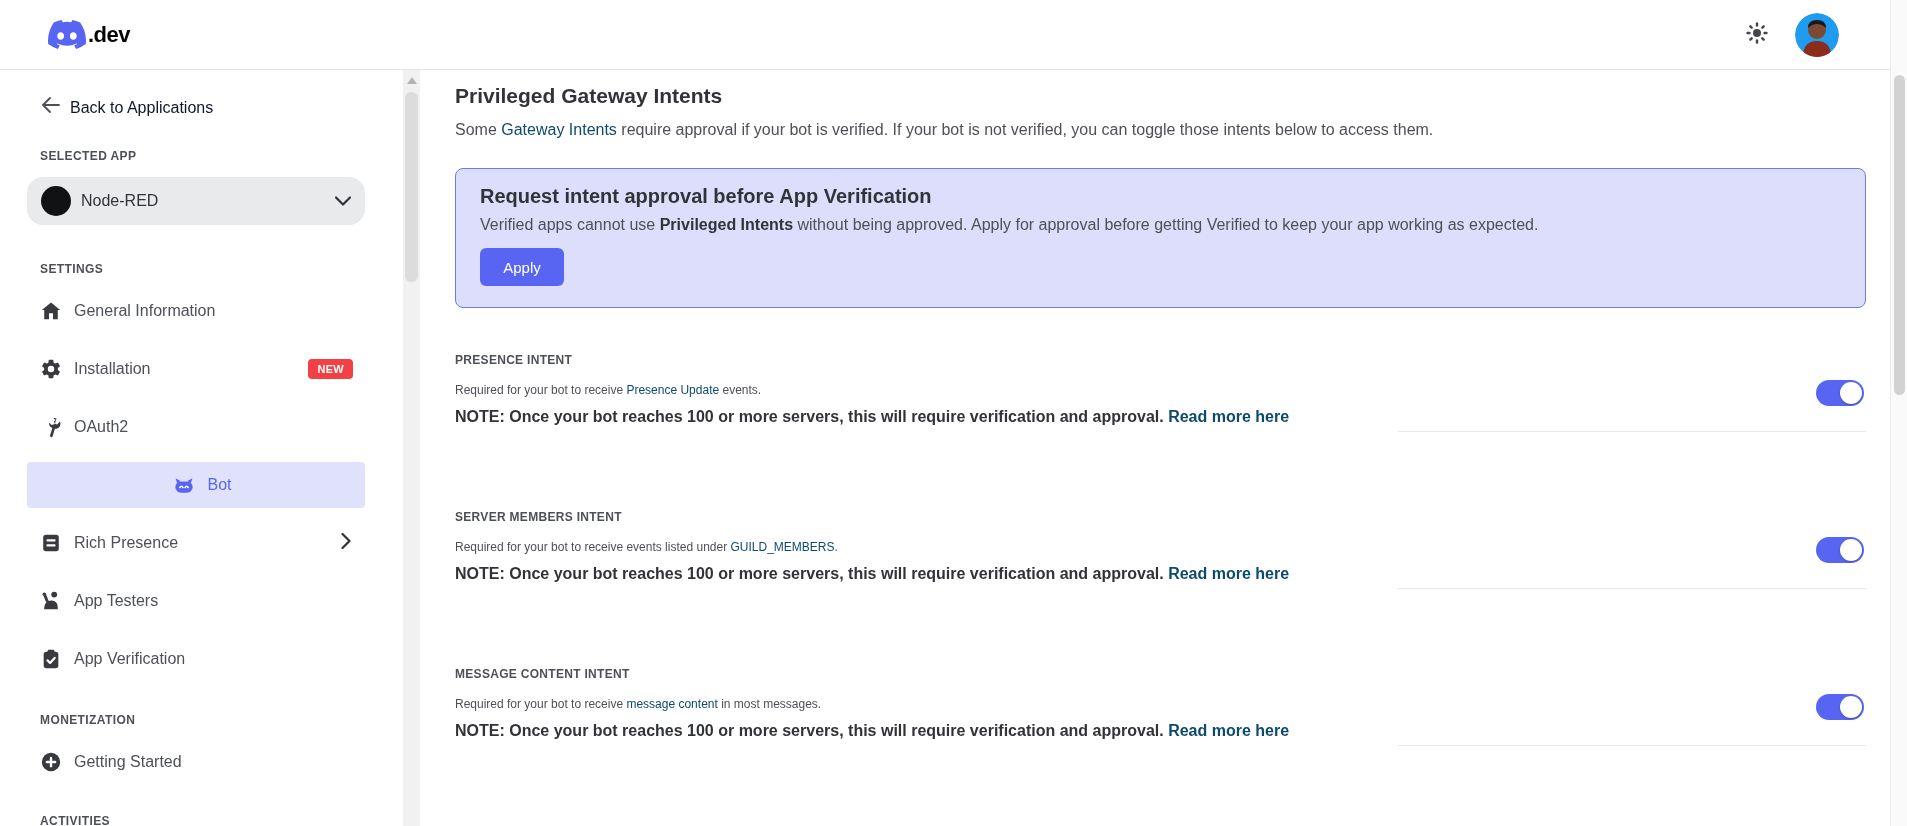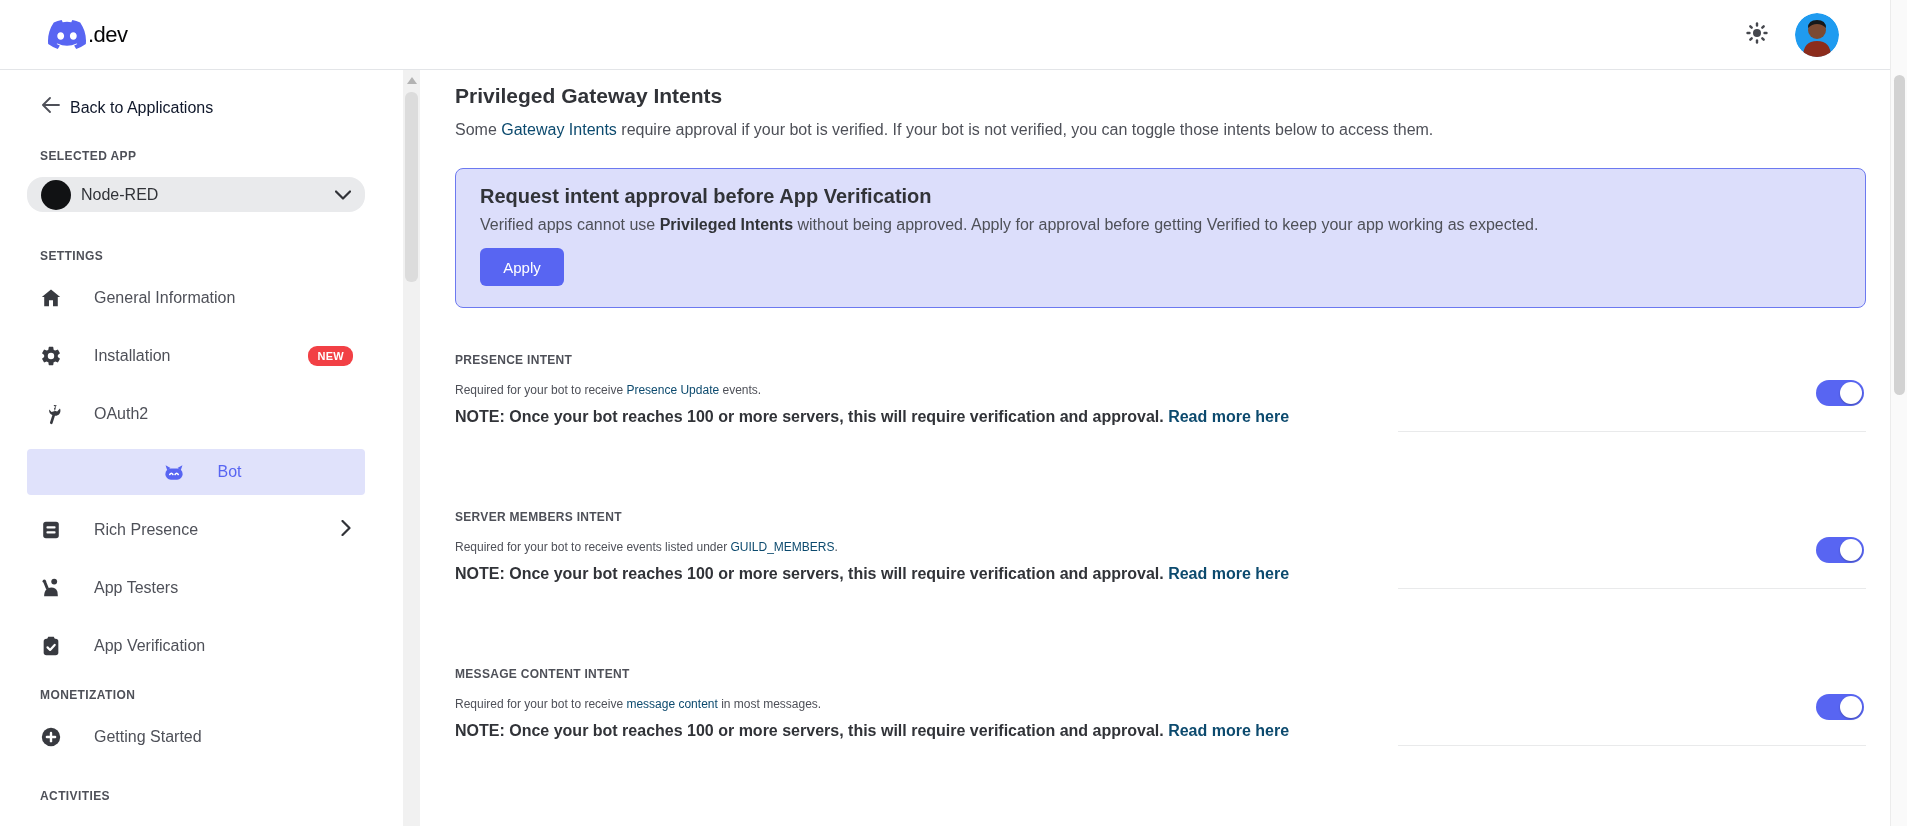--- a/index.html
+++ b/index.html
@@ -12,7 +12,7 @@
     padding:0 48px; border-bottom:1px solid #e3e5e8; background:#fff; }
   .brand { display:flex; align-items:center; gap:2px; cursor:pointer; }
   .brand svg { display:block; }
-  .brand-suffix { font-size:22px; font-weight:normal; color:#060607; letter-spacing:-0.5px; }
+  .brand-suffix { font-size:22px; font-weight:bold; color:#060607; letter-spacing:-0.5px; }
   .header-right { display:flex; align-items:center; gap:24px; padding-right:20px; }
   .sun-btn { width:28px; height:28px; display:flex; align-items:center; justify-content:center; cursor:pointer; }
   .avatar { width:44px; height:44px; border-radius:50%; overflow:hidden; cursor:pointer; }

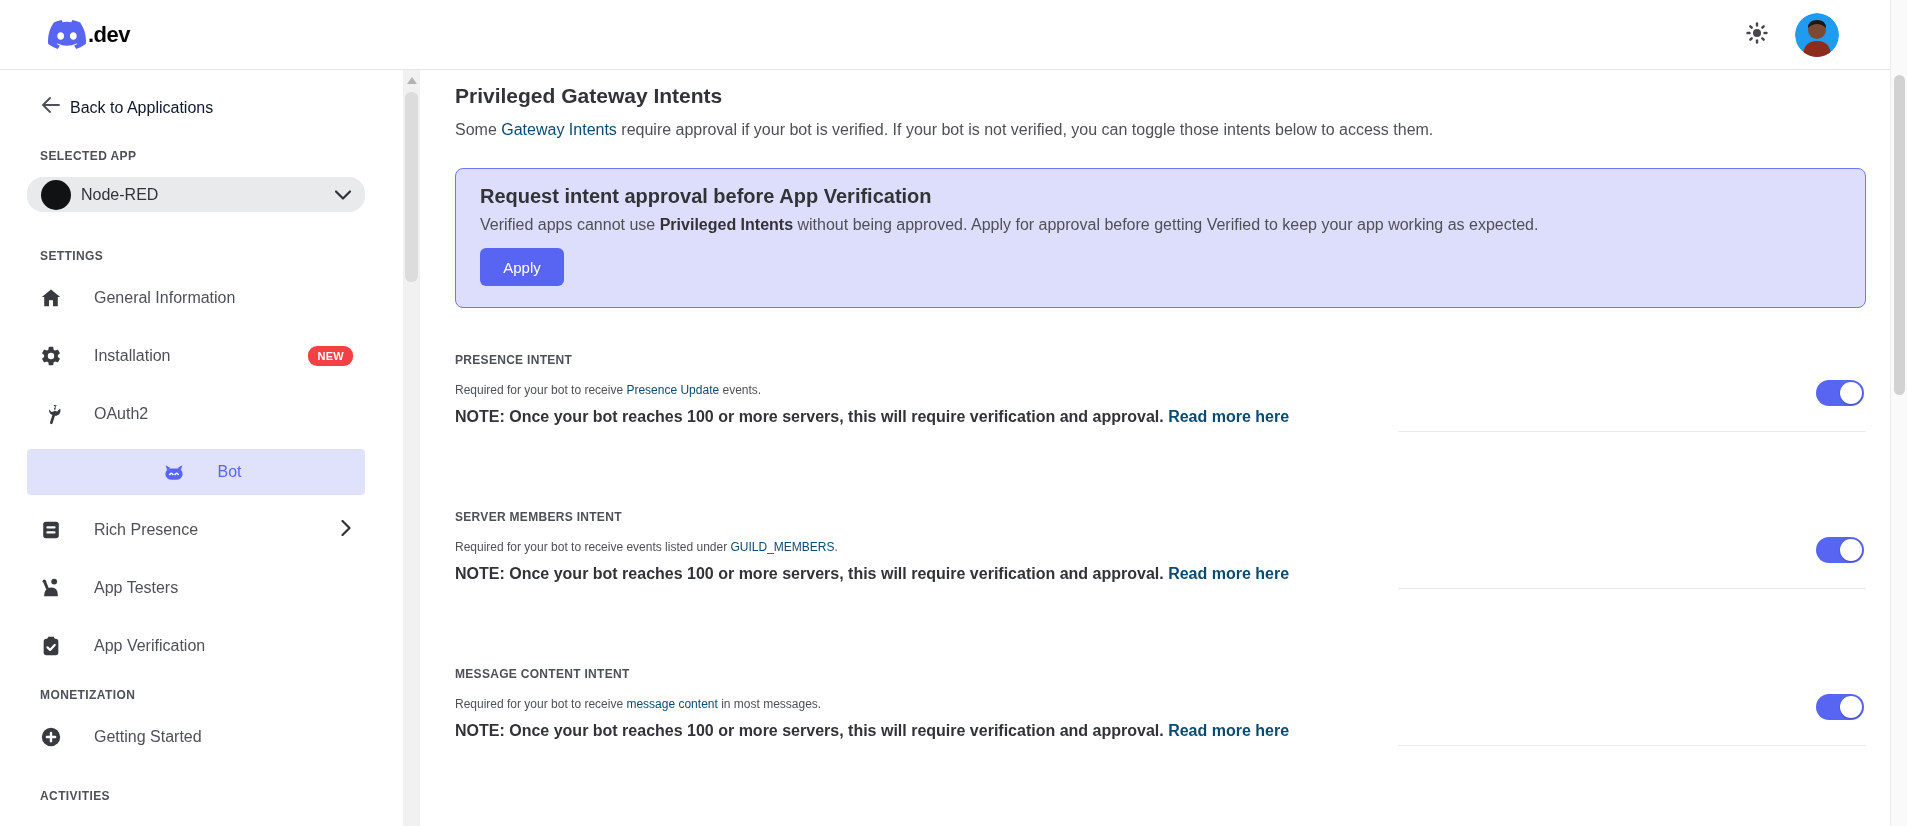--- a/index.html
+++ b/index.html
@@ -31,7 +31,7 @@
   .back-link { display:flex; align-items:flex-end; gap:10px; margin-left:15px;
     font-size:16px; color:#0f172a; cursor:pointer; }
   .side-label { margin:32px 0 0 13px; font-size:12px; font-weight:bold; color:#4e5058; letter-spacing:.4px; }
-  .app-select { margin-top:14px; width:338px; height:35px; background:#e9eaec; border-radius:16px;
+  .app-select { margin-top:14px; width:338px; height:48px; background:#e9eaec; border-radius:16px;
     display:flex; align-items:center; gap:10px; padding:16px 14px; cursor:pointer; }
   .app-dot { width:30px; height:30px; border-radius:50%; background:#111214; flex:none; }
   .app-name { flex:1; font-size:16px; color:#313338; }

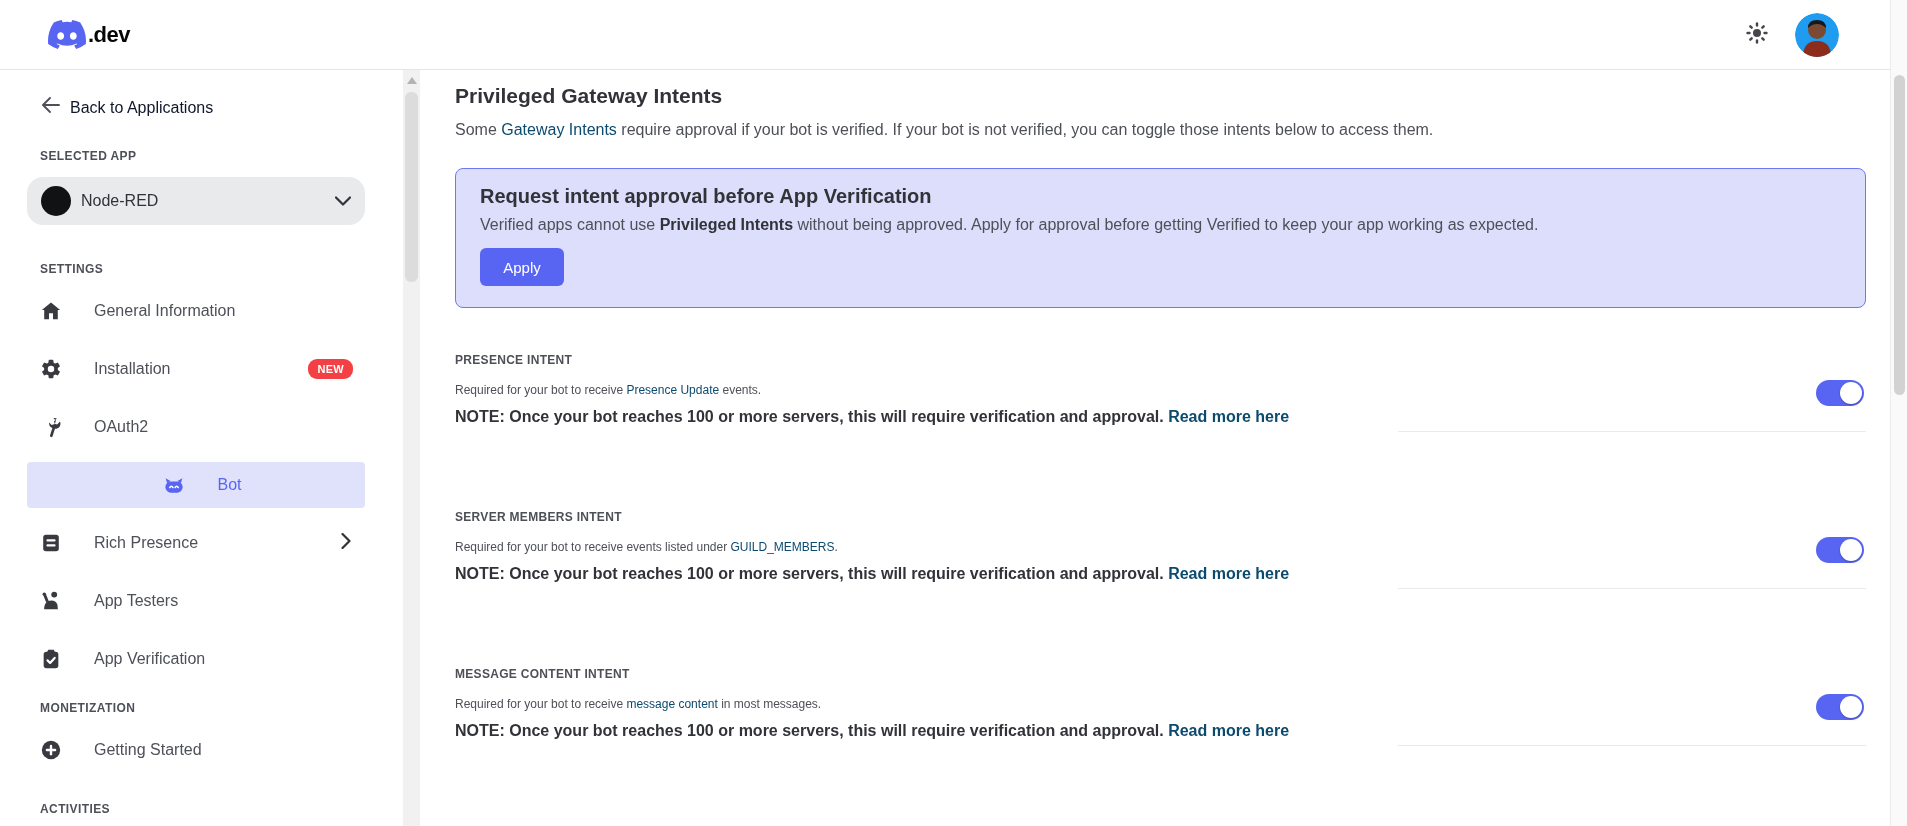--- a/index.html
+++ b/index.html
@@ -37,7 +37,7 @@
   .app-name { flex:1; font-size:16px; color:#313338; }
   .nav { margin-top:8px; }
   .nav-item { width:338px; height:46px; margin-top:12px; border-radius:4px; display:flex;
-    align-items:center; gap:32px; padding-left:13px; cursor:pointer; color:#4e5058; font-size:16px; }
+    align-items:center; gap:12px; padding-left:13px; cursor:pointer; color:#4e5058; font-size:16px; }
   .nav-item .ni-icon { width:22px; height:22px; flex:none; color:#383a40; display:flex; align-items:center; justify-content:center; }
   .nav-item.active { background:#e0e2fb; color:#5865f2;justify-content:center; }
   .nav-item.active .ni-icon { color:#5865f2; }

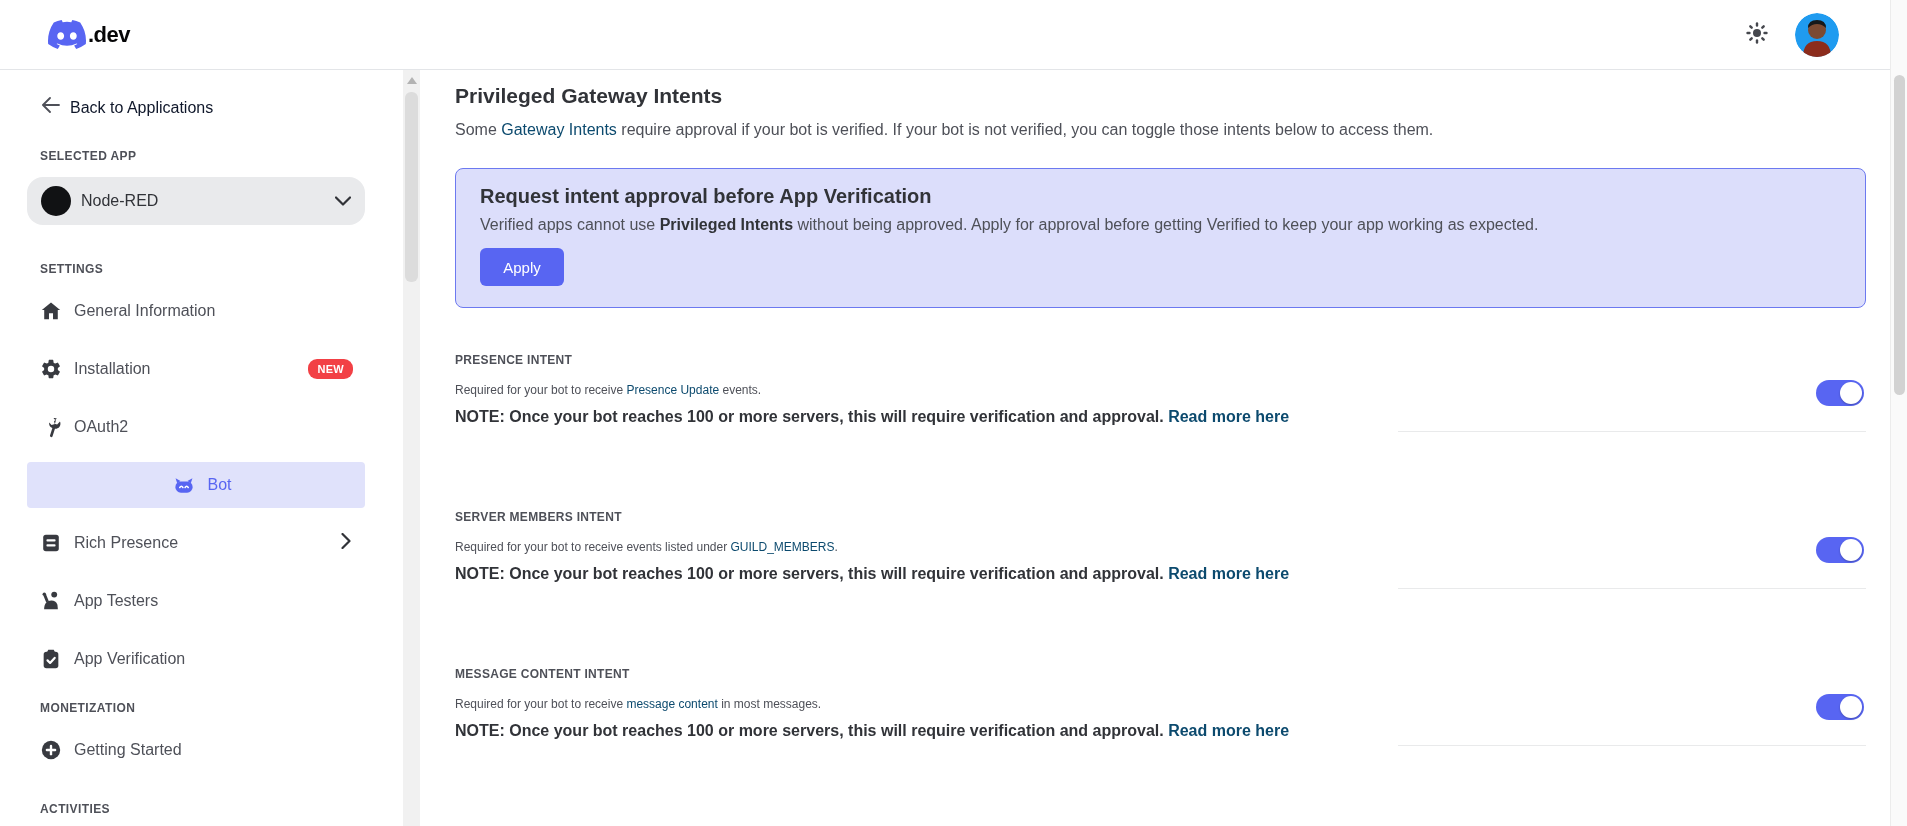--- a/index.html
+++ b/index.html
@@ -43,7 +43,7 @@
   .nav-item.active .ni-icon { color:#5865f2; }
   .nav-item .grow { flex:1; }
   .badge-new { background:#f24045; color:#fff; font-size:11px; font-weight:bold; letter-spacing:.3px;
-    border-radius:9px; padding:4px 9px; margin-right:12px; }
+    border-radius:4px; padding:4px 9px; margin-right:12px; }
   .chev-right { margin-right:14px; color:#313338; }
   .section-label-mt { margin-top:19px; }
   .activities-label { margin-top:29px; }

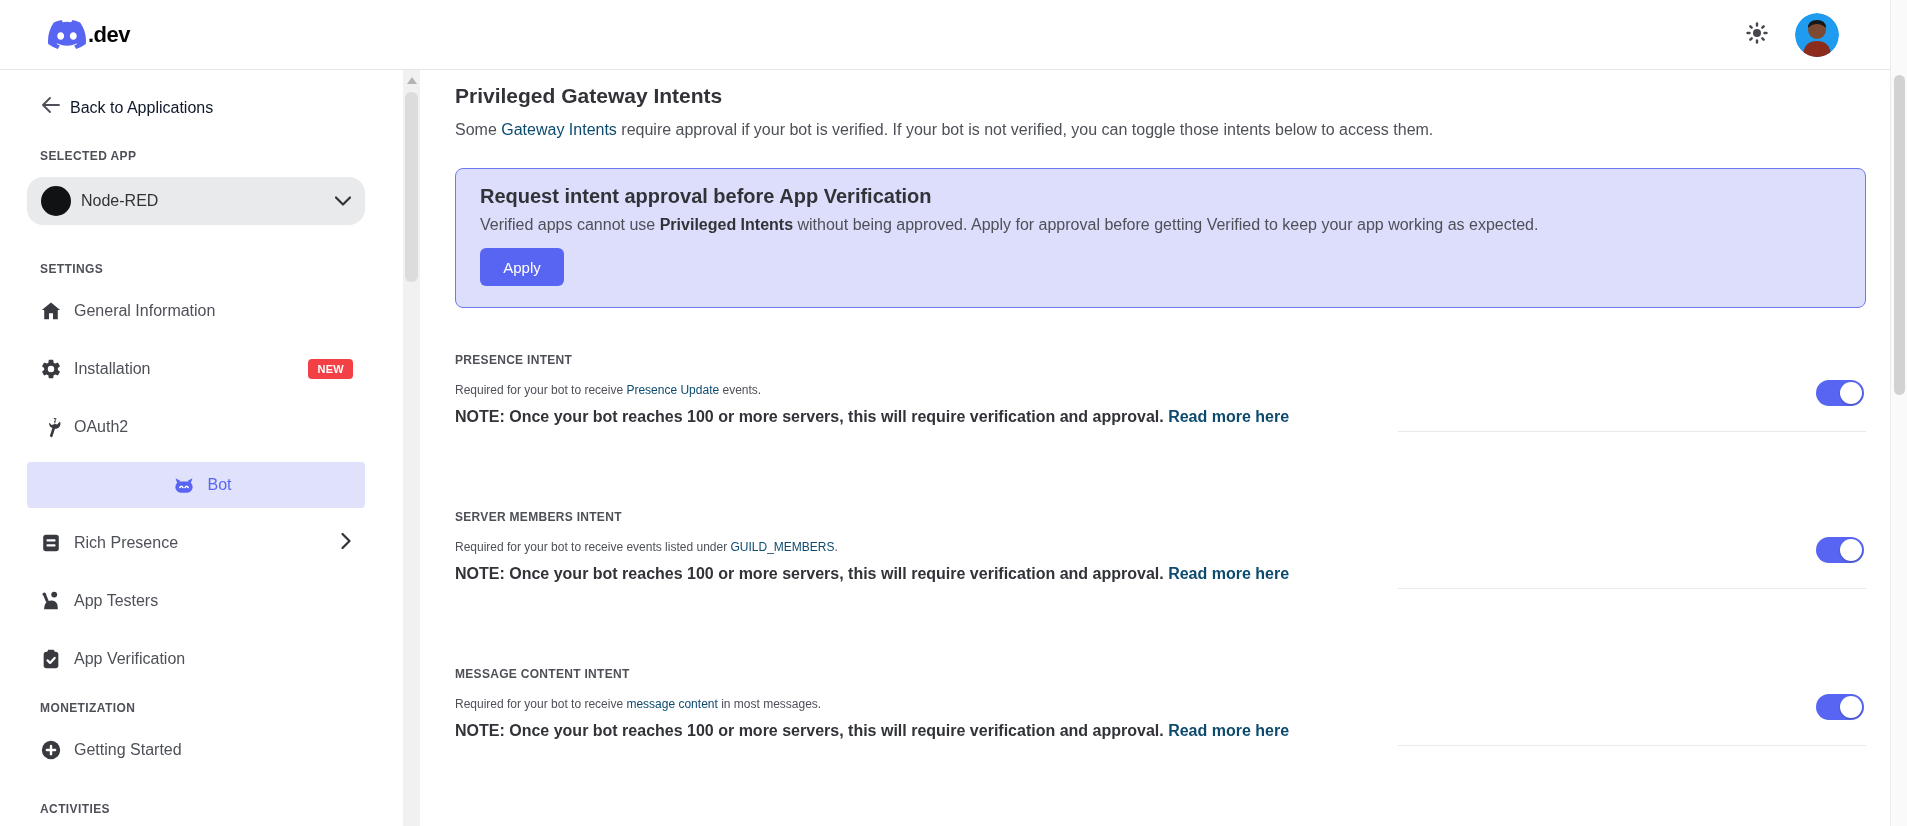--- a/index.html
+++ b/index.html
@@ -45,7 +45,7 @@
   .badge-new { background:#f24045; color:#fff; font-size:11px; font-weight:bold; letter-spacing:.3px;
     border-radius:4px; padding:4px 9px; margin-right:12px; }
   .chev-right { margin-right:14px; color:#313338; }
-  .section-label-mt { margin-top:19px; }
+  .section-label-mt { margin-top:31px; }
   .activities-label { margin-top:29px; }
 
   

